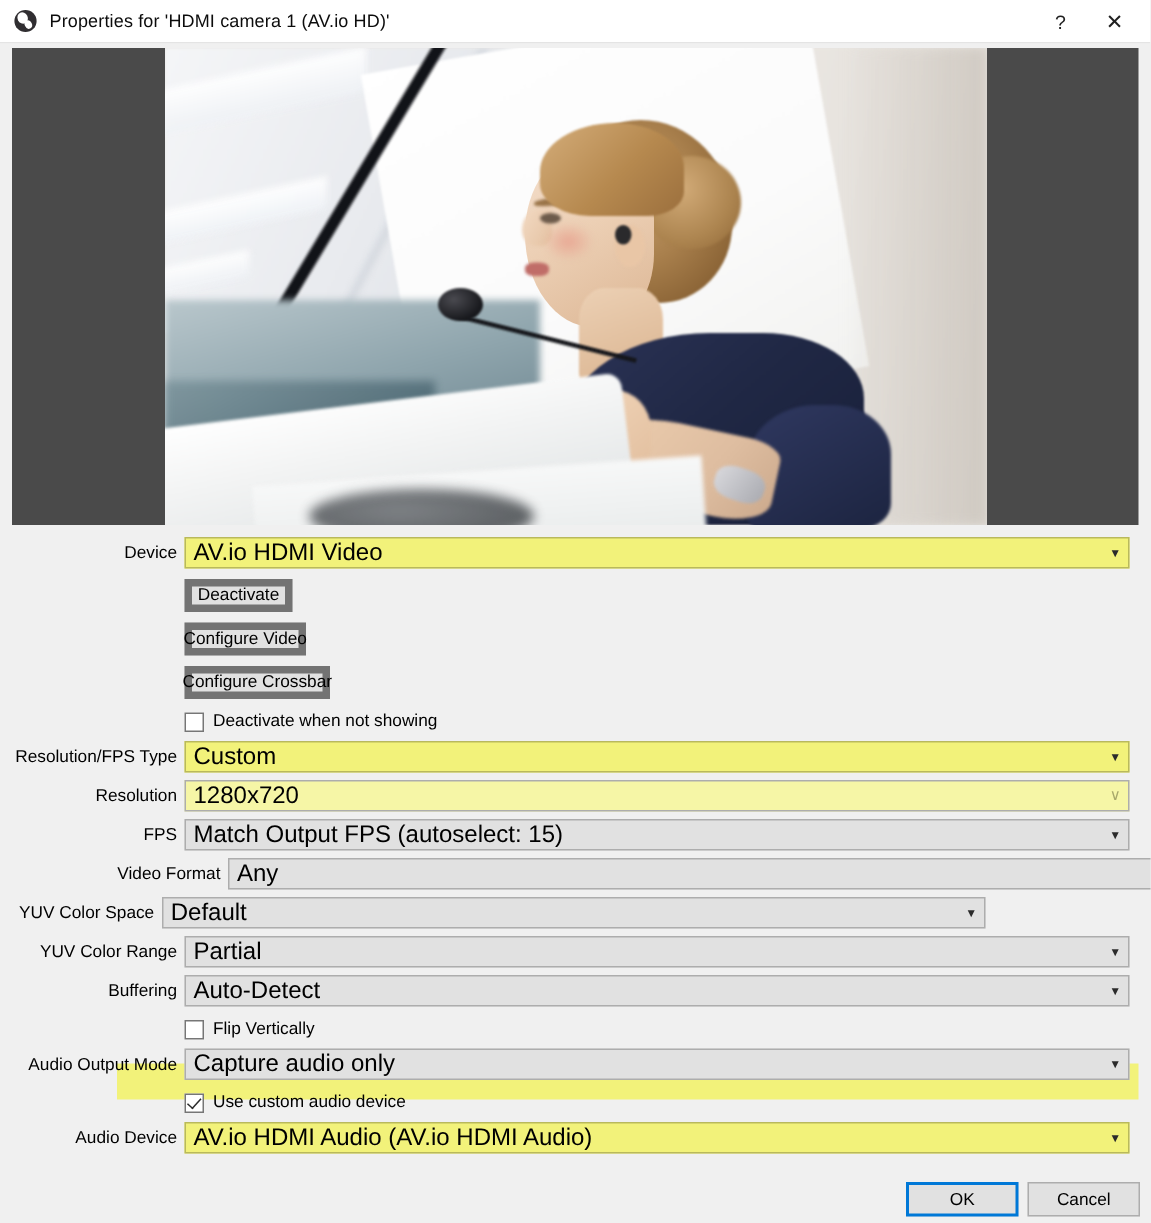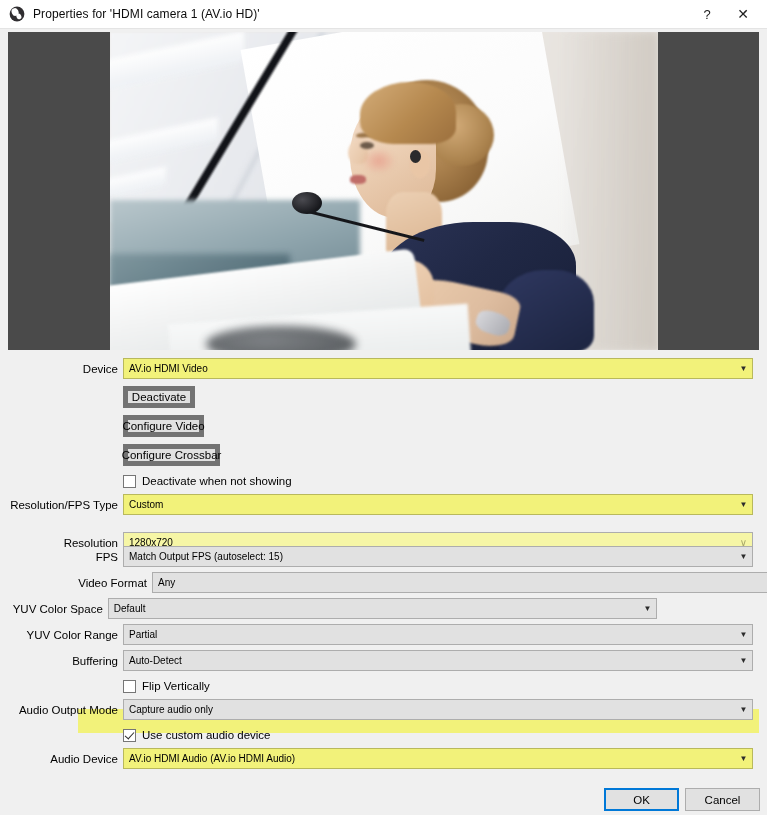--- a/index.html
+++ b/index.html
@@ -227,7 +227,7 @@
     display:flex;align-items:center;
   }
   .combo .val{
-    padding-left:5px;font-size:10px;color:#000;white-space:nowrap;
+    padding-left:5px;font-size:16px;color:#000;white-space:nowrap;
     overflow:hidden;text-overflow:ellipsis;flex:1 1 auto;
   }
   .combo .arrow{

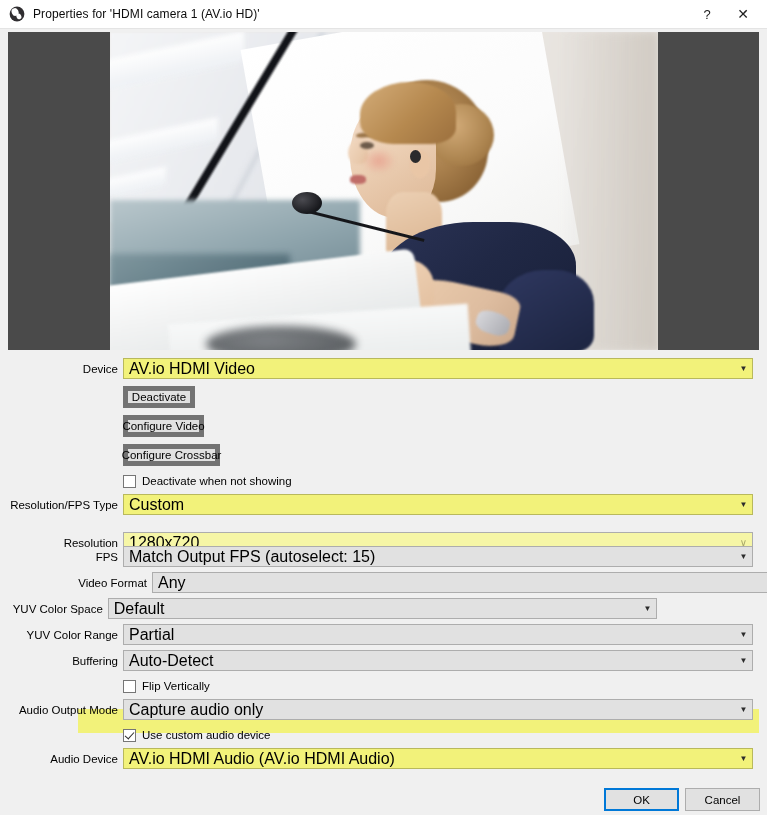--- a/index.html
+++ b/index.html
@@ -353,7 +353,7 @@
       </div>
     </div>
 
-    <div class="row" style="top:180px;width:767px;">
+    <div class="row" style="top:168px;width:767px;">
       <span class="lbl">Resolution</span>
       <div class="combo editable" style="width:630px;">
         <span class="val">1280x720</span>

